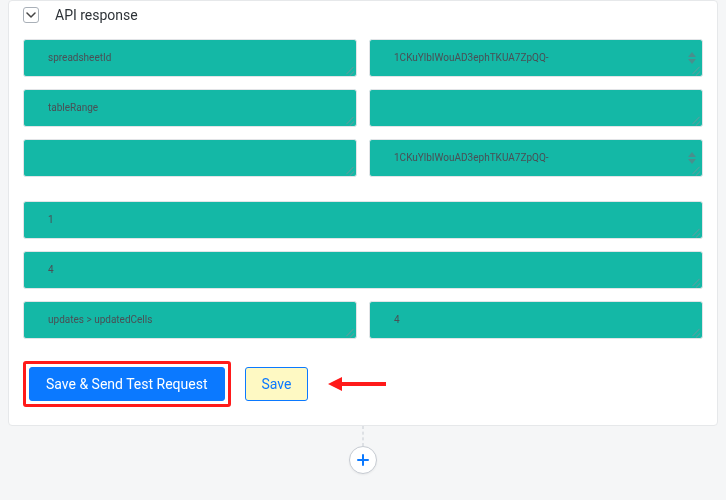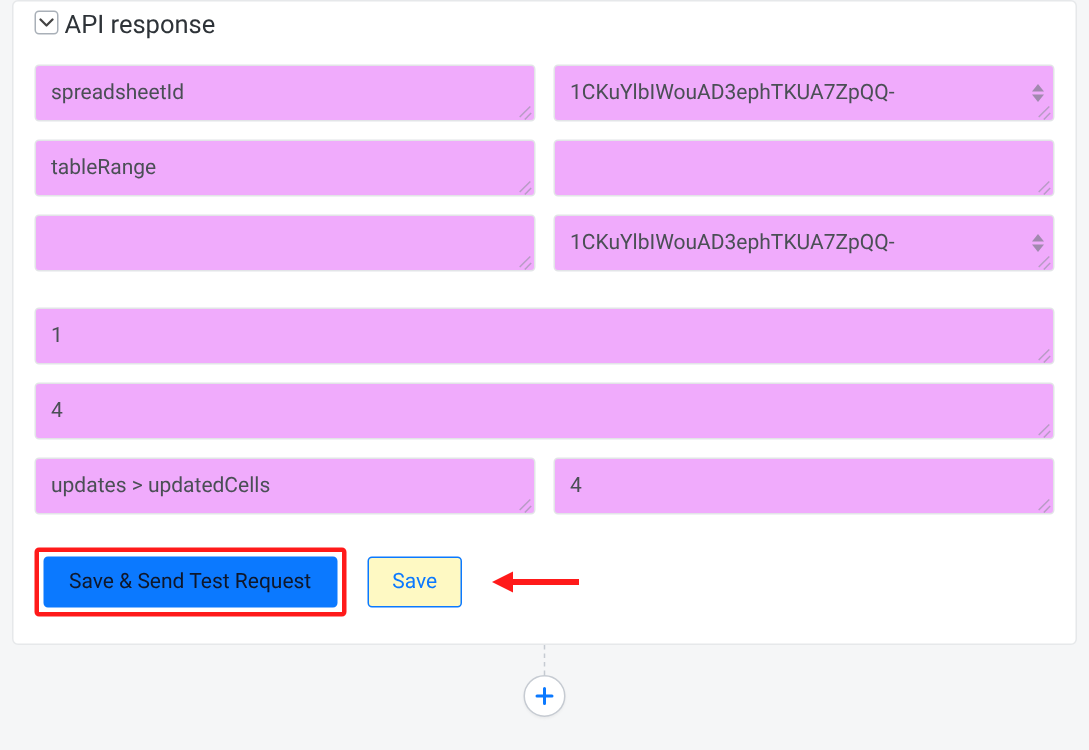--- a/index.html
+++ b/index.html
@@ -24,9 +24,9 @@
   .section-header {
     display: flex;
     align-items: flex-start;
-    gap: 4px;
+    gap: 16px;
     padding: 6px 14px 4px 14px;
-    font-size: 17px;
+    font-size: 14px;
     color: #2e3338;
   }
   .chevron-box {

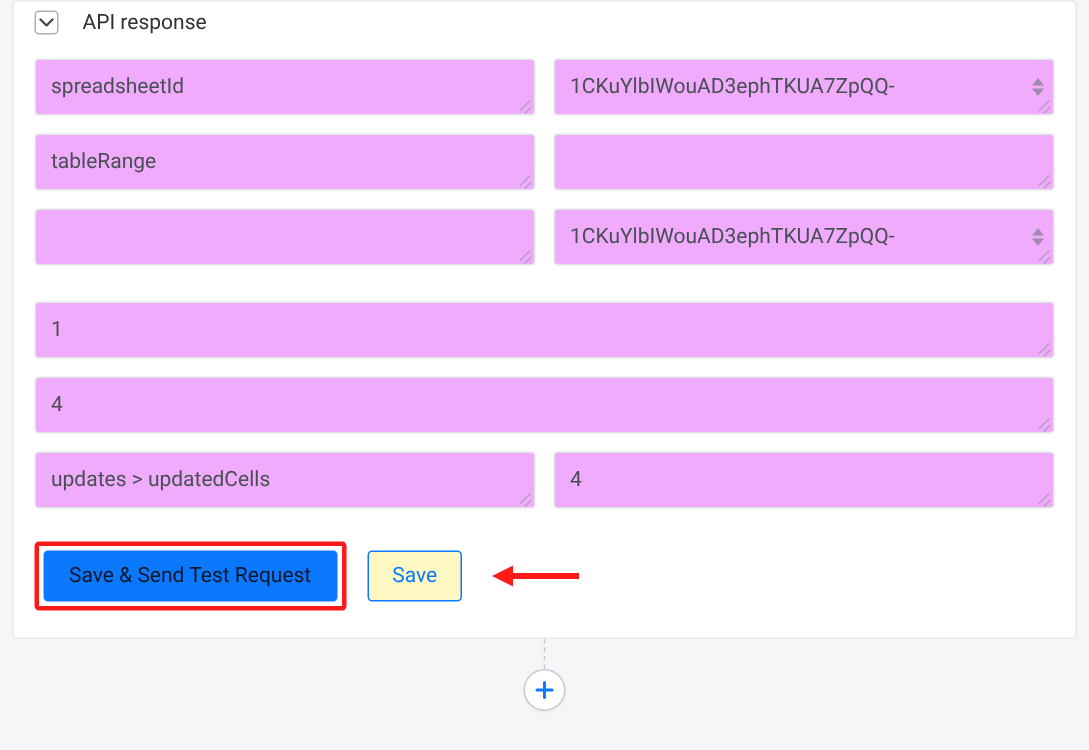--- a/index.html
+++ b/index.html
@@ -53,13 +53,13 @@
     min-width: 0;
   }
   .box {
-    background: #f0abfc;
+    background: #14b8a6;
     border: 1px solid #e2e4e7;
     border-radius: 3px;
-    padding: 10px 10px;
+    padding: 10px 24px;
     color: #4a4f55;
     position: relative;
-    font-size: 14px;
+    font-size: 10px;
     line-height: 1.2;
     height: 38px;
     display: flex;

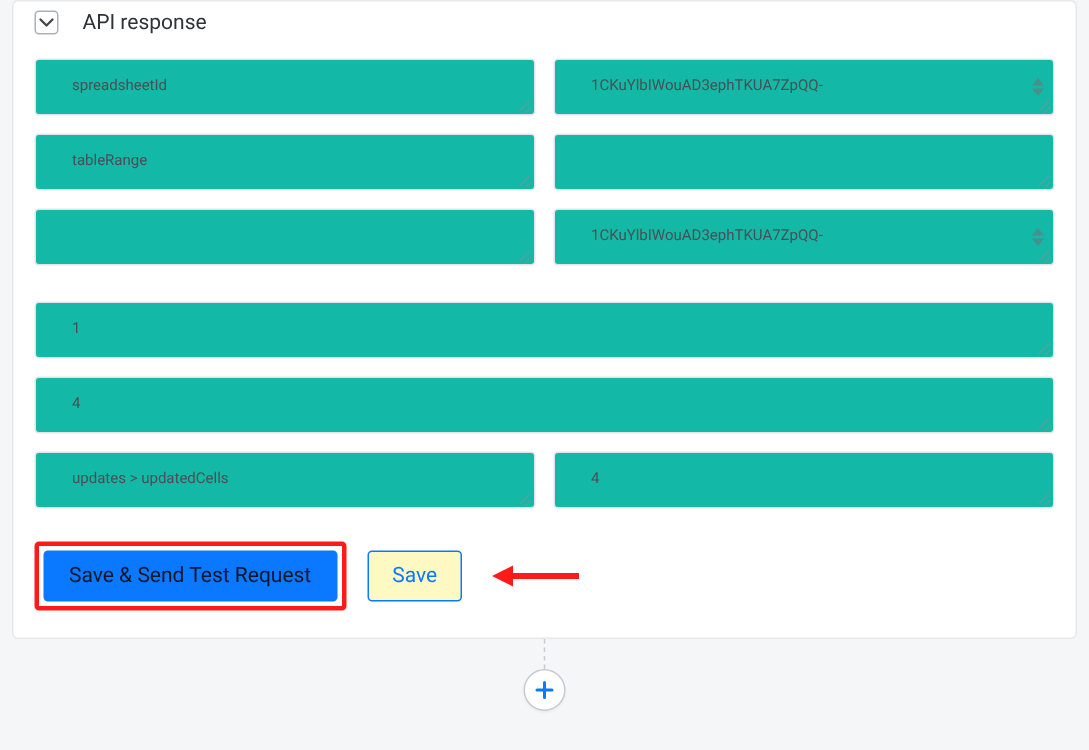--- a/index.html
+++ b/index.html
@@ -126,7 +126,7 @@
   }
   .btn-primary {
     background: #0b79ff;
-    color: #0f172a;
+    color: #ffffff;
     border: 1px solid #0b79ff;
   }
   .btn-outline {

